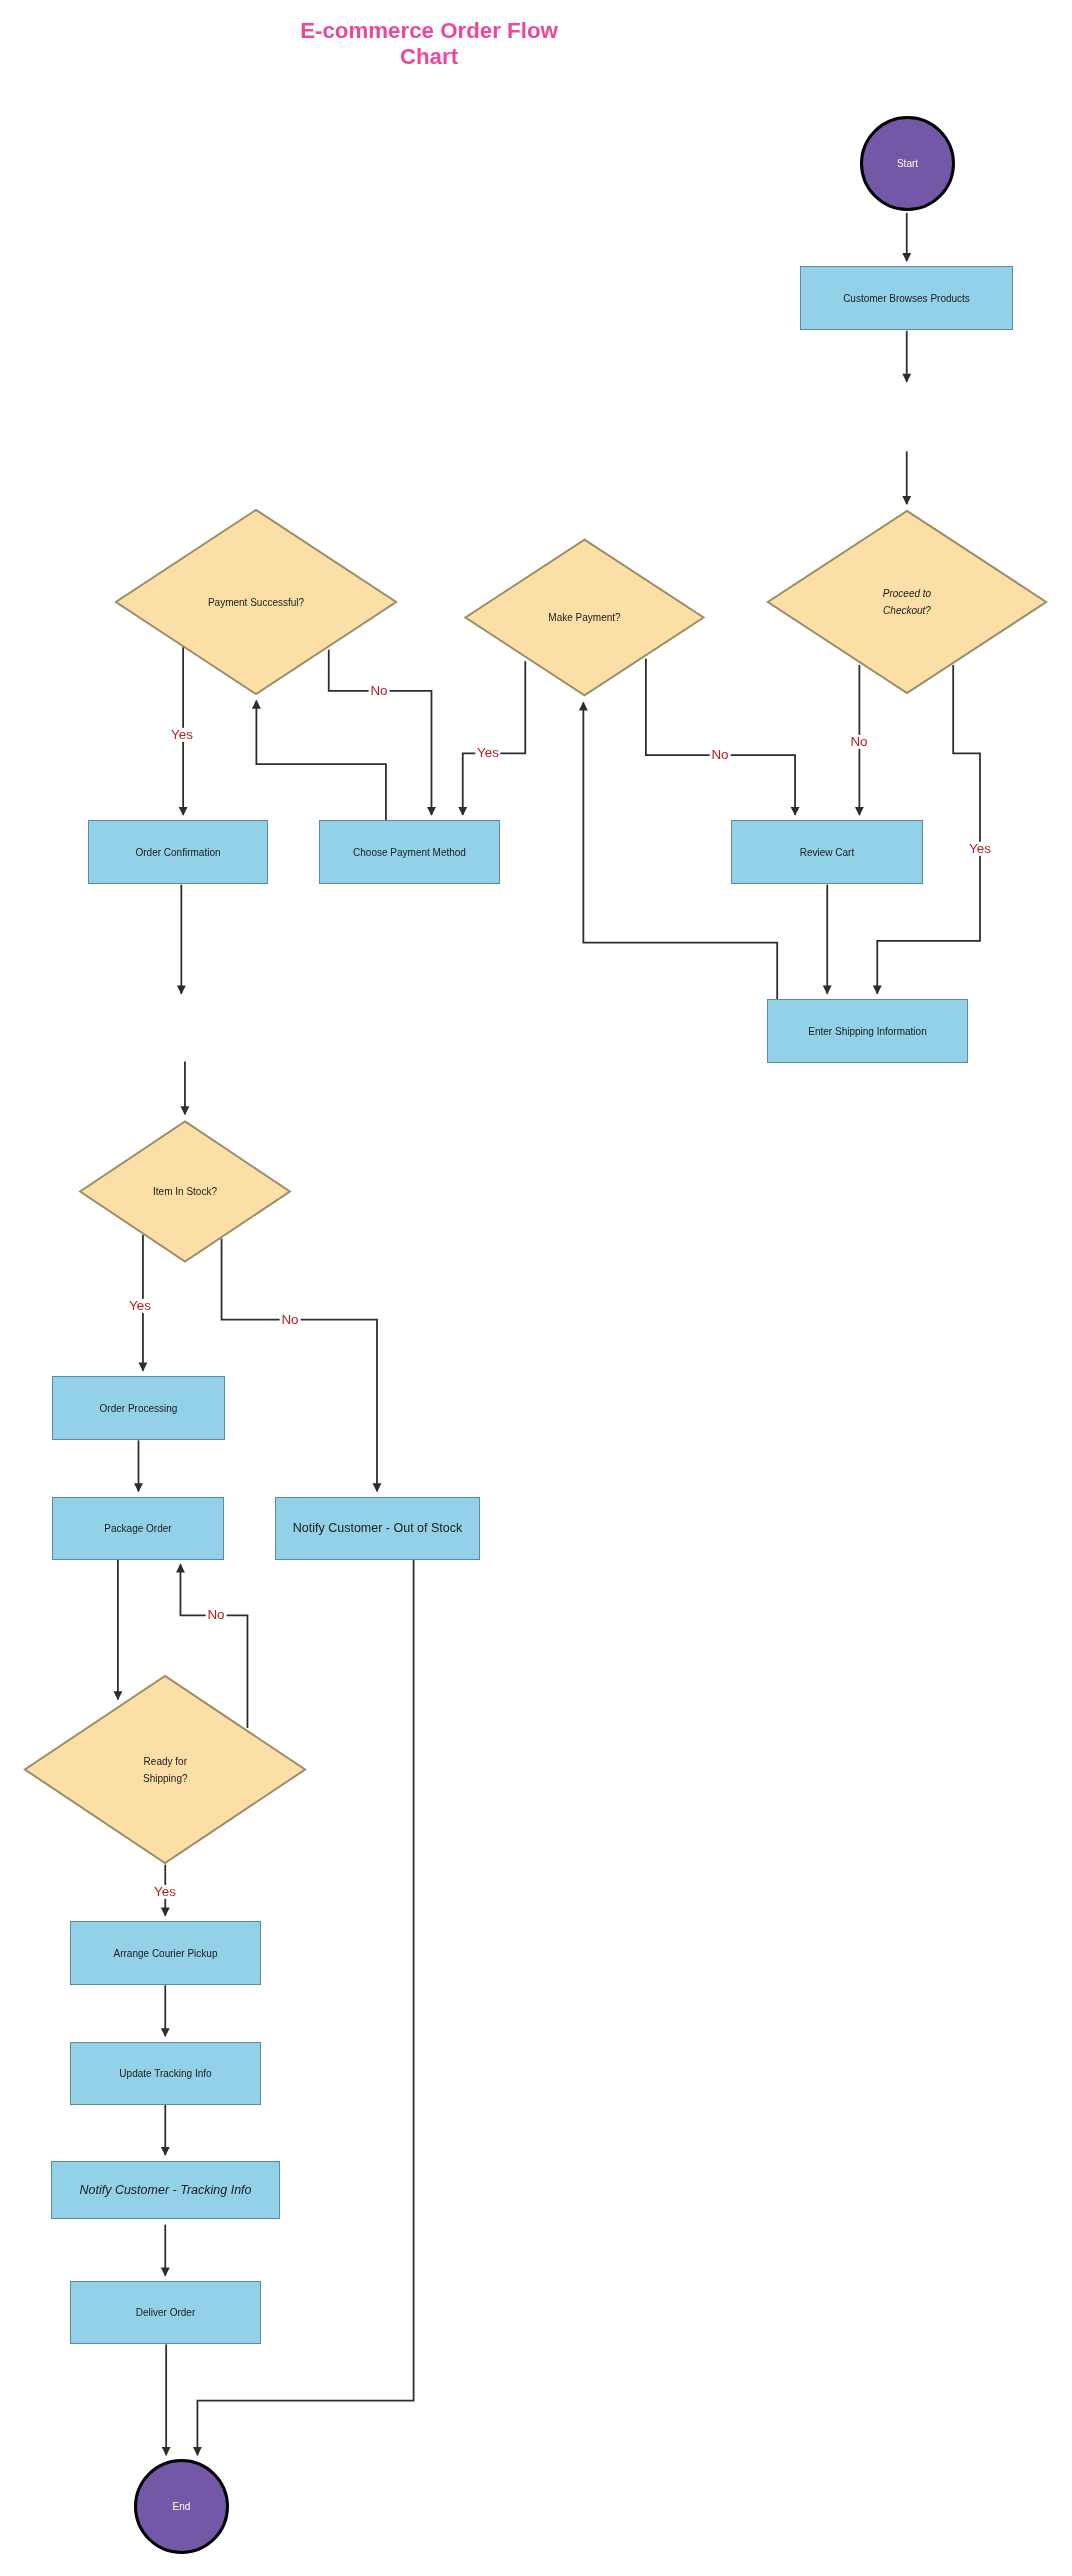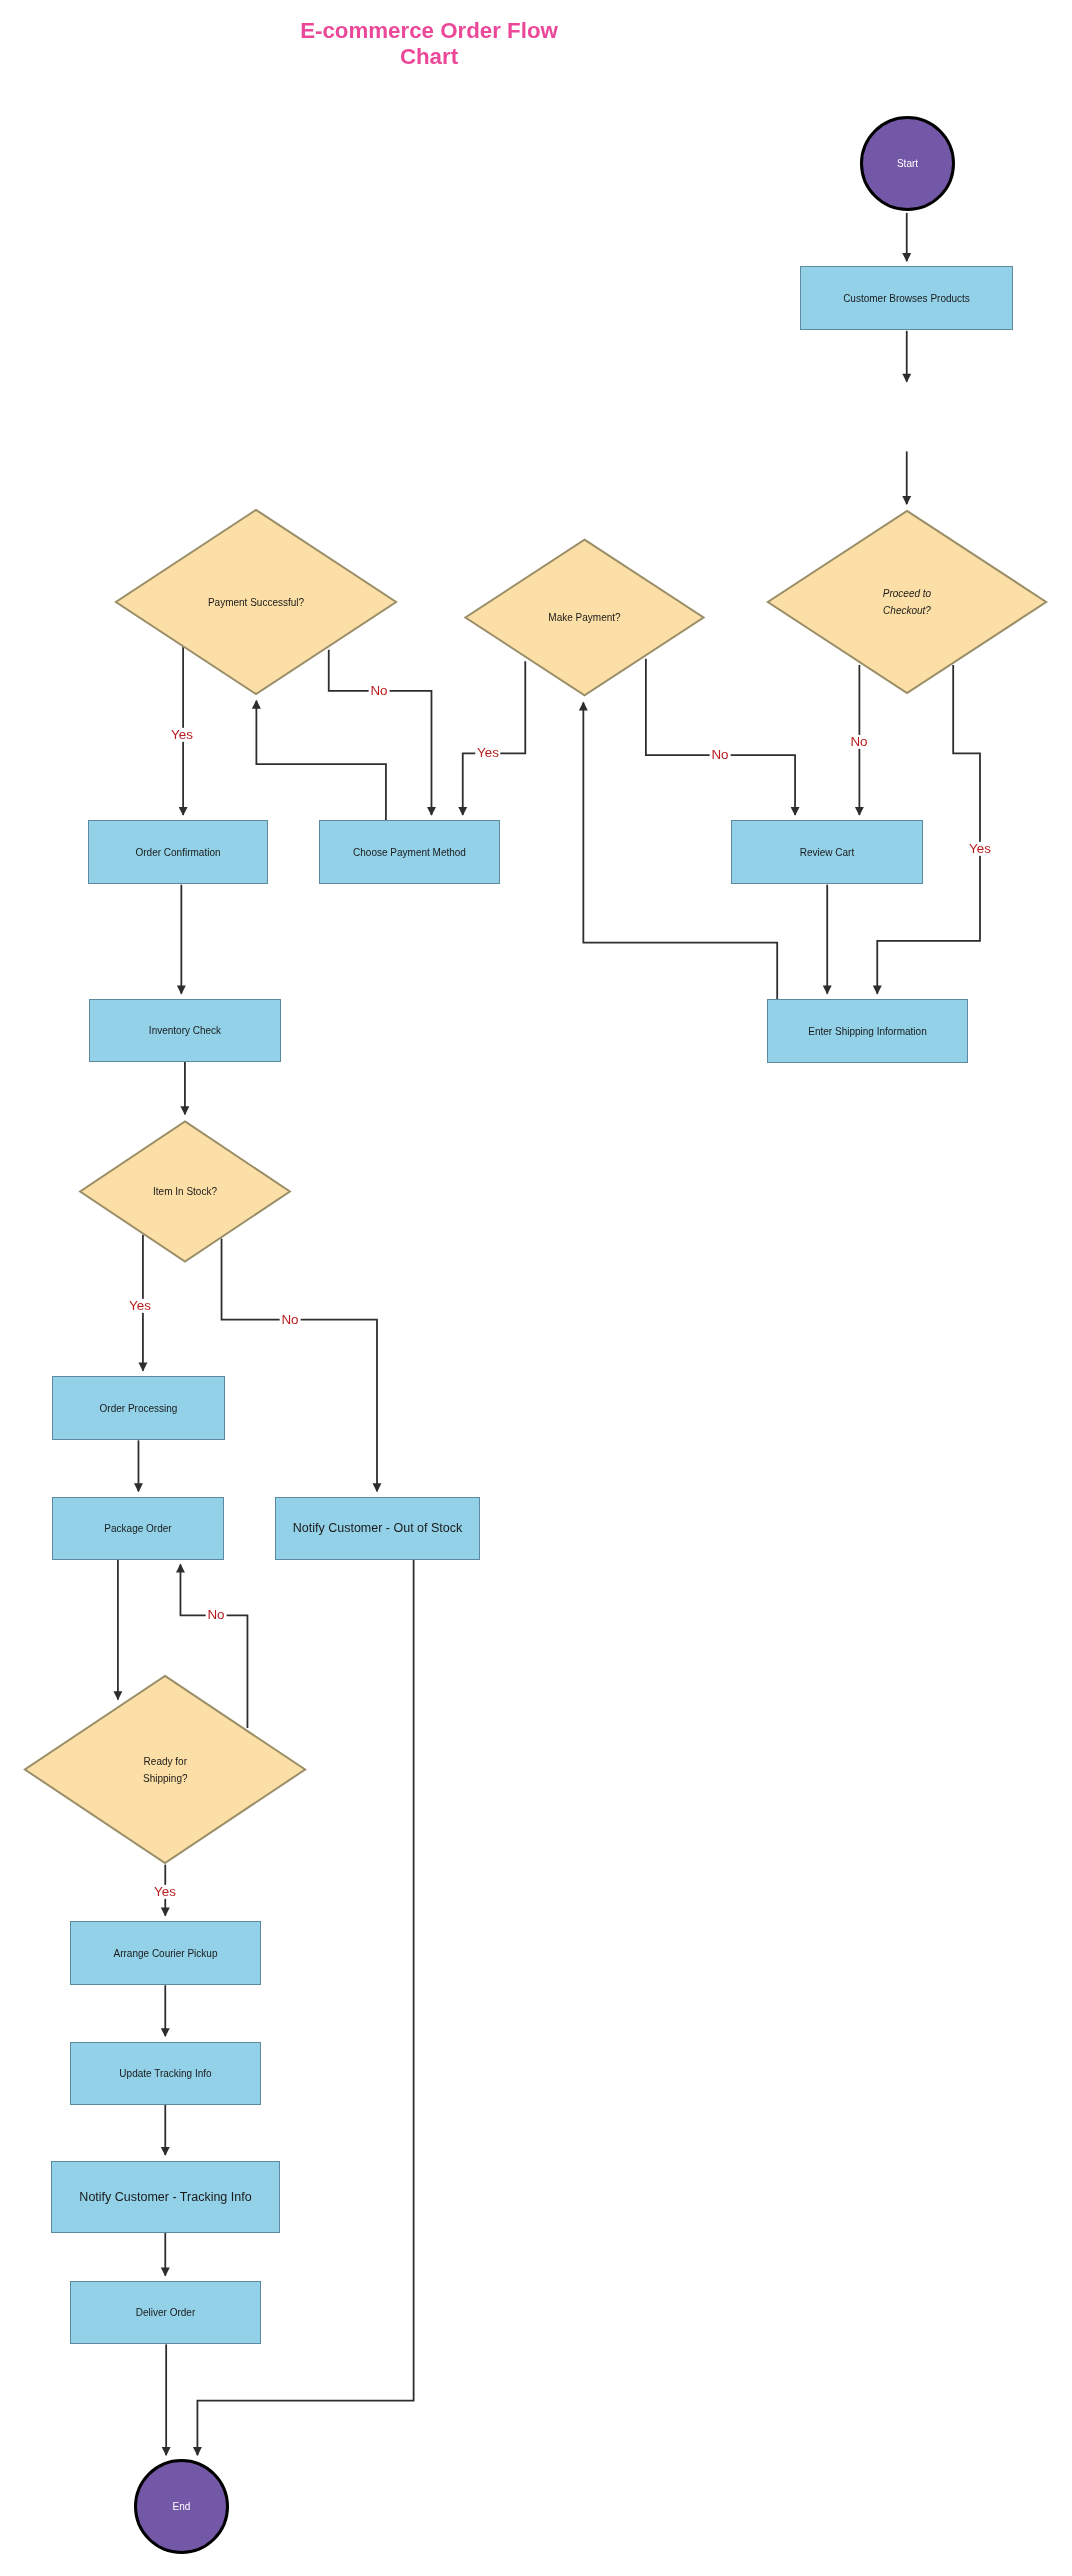--- a/index.html
+++ b/index.html
@@ -126,9 +126,6 @@
   <div class="node box" style="left:726px; top:999px; width:201px; height:64px;margin-left:41px;">
     <div class="label">Enter Shipping Information</div>
   </div>
-  <div class="node box" style="left:89px; top:999px; width:192px; height:63px;">
-    <div class="label">Inventory Check</div>
-  </div>
   <div class="node box" style="left:52px; top:1376px; width:173px; height:64px;">
     <div class="label">Order Processing</div>
   </div>

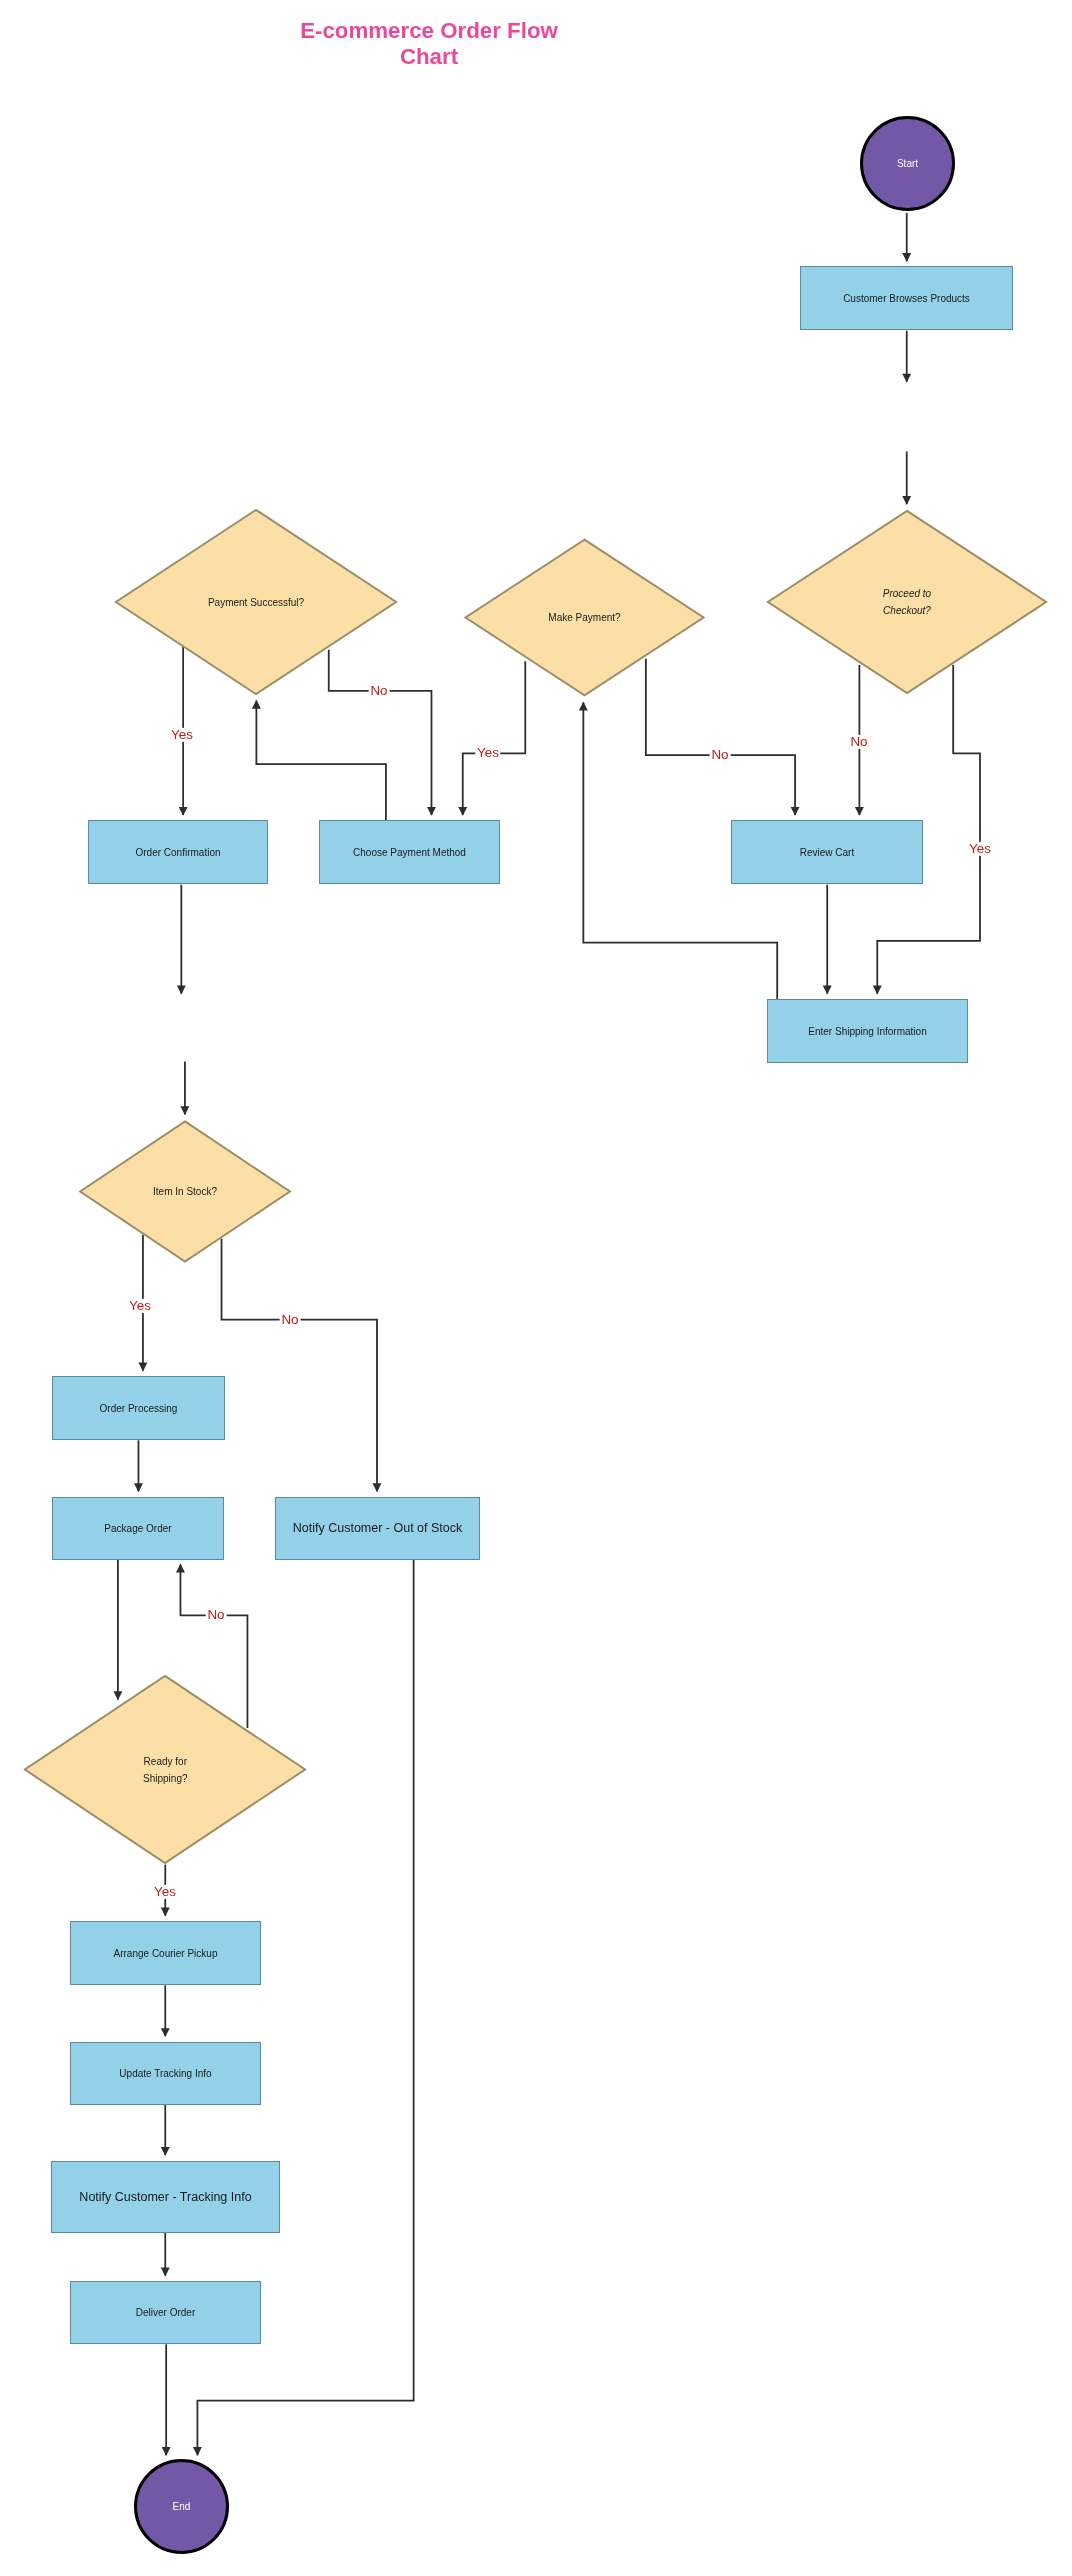--- a/index.html
+++ b/index.html
@@ -141,7 +141,7 @@
   <div class="node box" style="left:70px; top:2042px; width:191px; height:63px;">
     <div class="label">Update Tracking Info</div>
   </div>
-  <div class="node box" style="left:51px; top:2161px; width:229px; height:72px;">
+  <div class="node box" style="left:51px; top:2161px; width:229px; height:58px;font-style:italic;">
     <div class="label" style="font-size:12.5px;">Notify Customer - Tracking Info</div>
   </div>
   <div class="node box" style="left:70px; top:2281px; width:191px; height:63px;">

